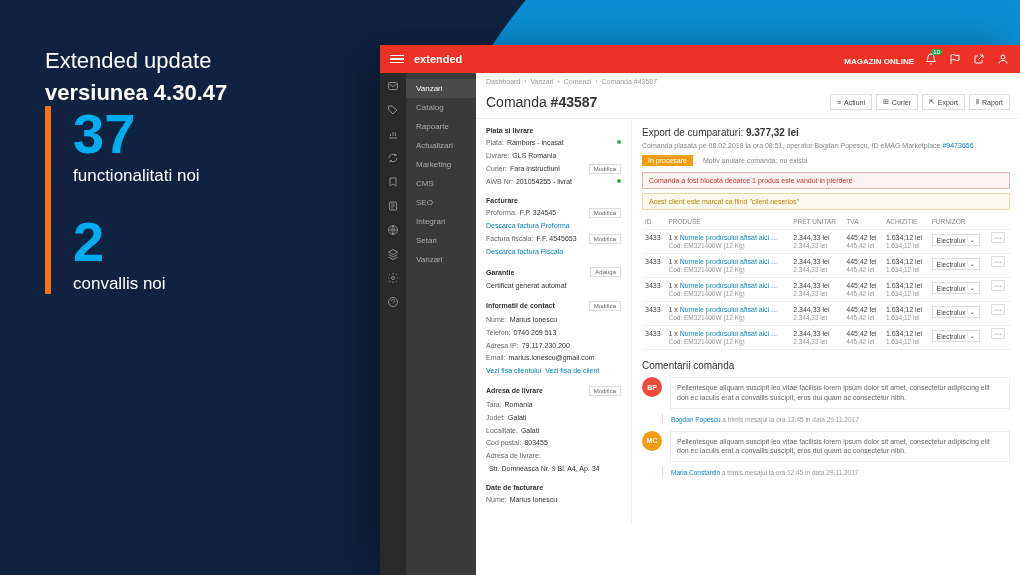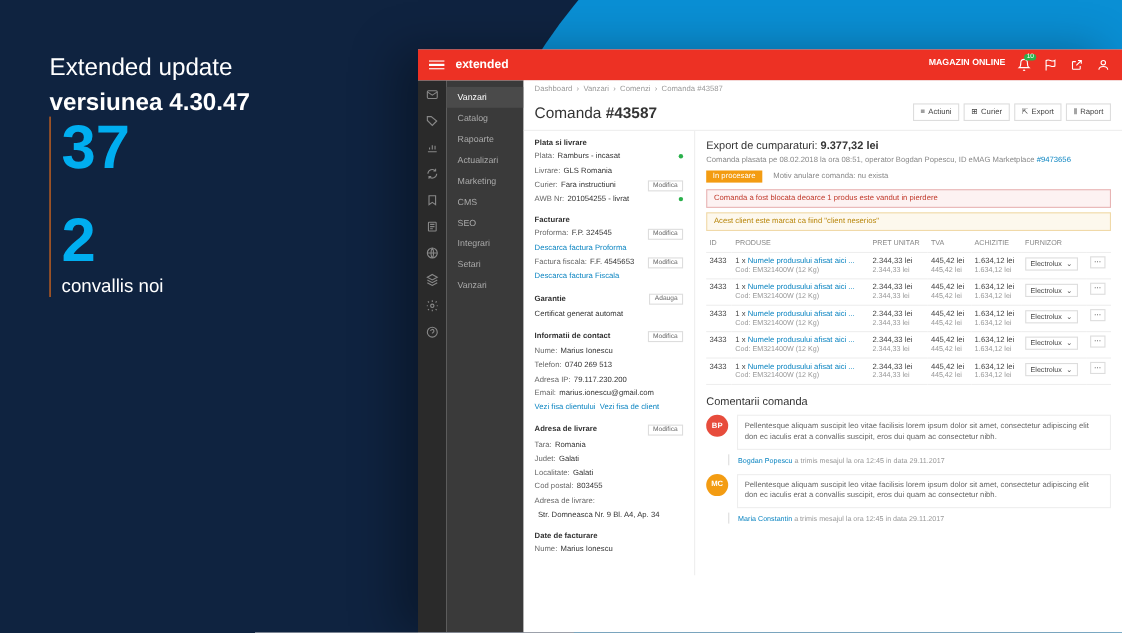--- a/index.html
+++ b/index.html
@@ -17,7 +17,7 @@
 .hamburger{width:14px;display:flex;flex-direction:column;gap:2px;margin-right:10px}
 .hamburger span{height:1.5px;background:#fff}
 .app-logo{font-weight:700;font-size:11px;flex:1}
-.hdr-right{display:flex;align-items:flex-start;gap:10px}
+.hdr-right{display:flex;align-items:flex-end;gap:10px}
 .hdr-btn{font-size:8px;font-weight:600}
 .hdr-icon{width:14px;height:14px;display:flex;align-items:center;justify-content:center;position:relative}
 .badge{position:absolute;top:-3px;right:-4px;background:#2ab04b;font-size:6px;padding:0 2px;border-radius:5px;min-width:8px;text-align:center}

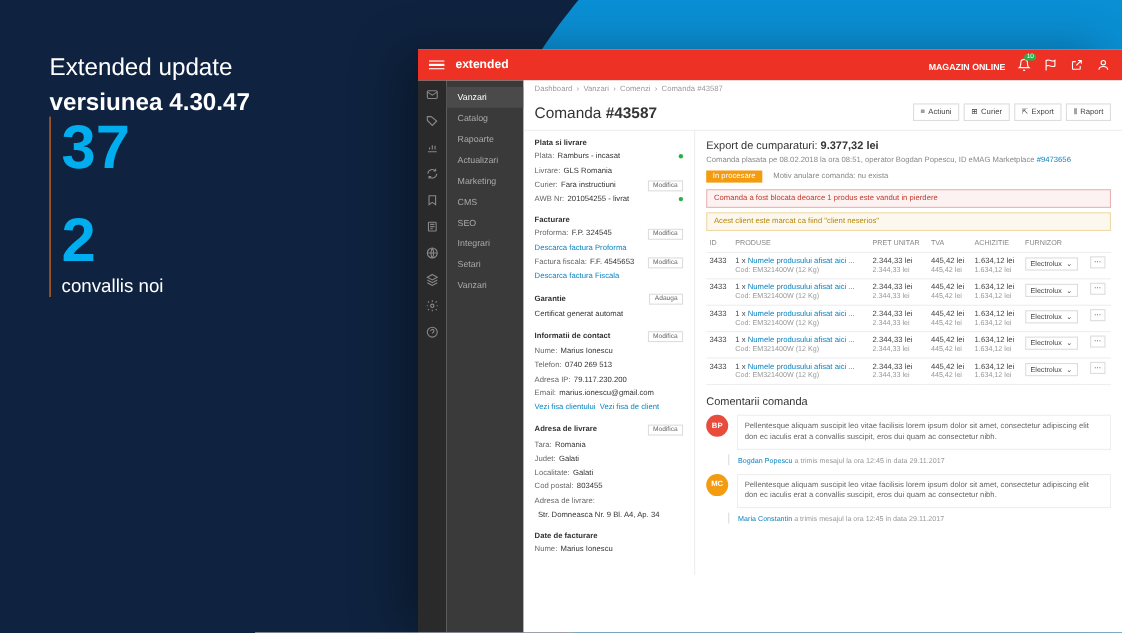--- a/index.html
+++ b/index.html
@@ -8,7 +8,7 @@
 .promo{position:absolute;left:45px;top:48px;z-index:2;color:#fff}
 .promo-title{font-size:22px;font-weight:400;margin-bottom:6px}
 .promo-version{font-size:22px;font-weight:700;}
-.promo-stats{border-left:1px solid #f97316;padding-left:10px}
+.promo-stats{border-left:6px solid #f97316;padding-left:22px}
 .stat{margin-bottom:28px}
 .stat-num{font-size:56px;font-weight:800;color:#00aef0;line-height:1}
 .stat-lbl{font-size:17px;font-weight:400;color:#fff;margin-top:4px}

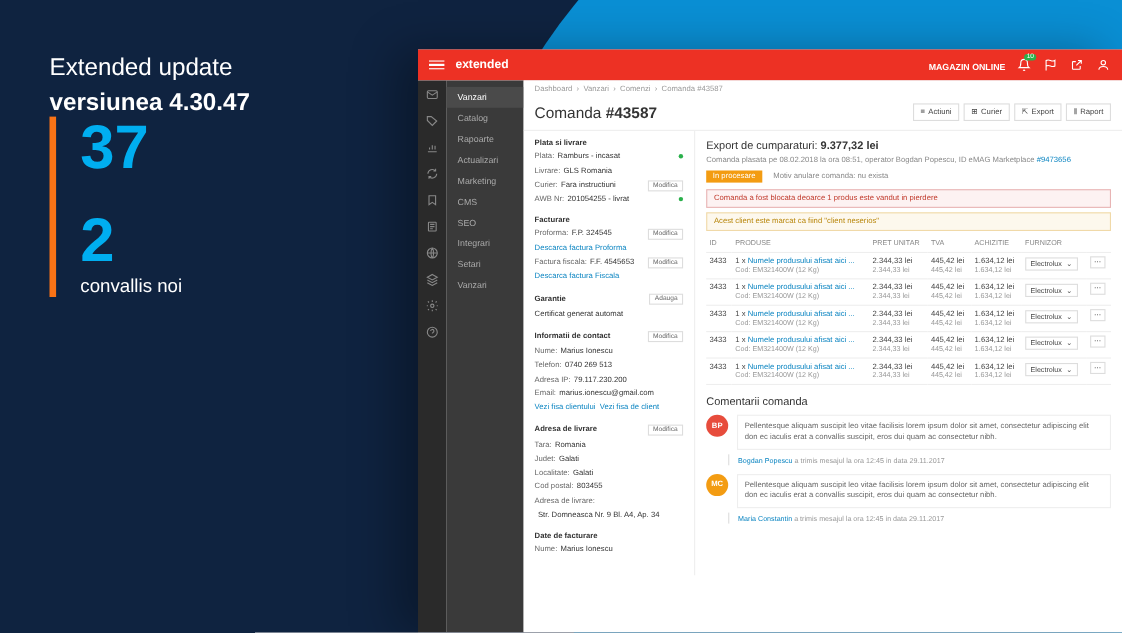--- a/index.html
+++ b/index.html
@@ -85,6 +85,7 @@
   <div class="promo-stats">
       <div class="stat">
         <div class="stat-num">37</div>
+        <div class="stat-lbl">functionalitati noi</div>
       </div>
       <div class="stat">
         <div class="stat-num">2</div>

